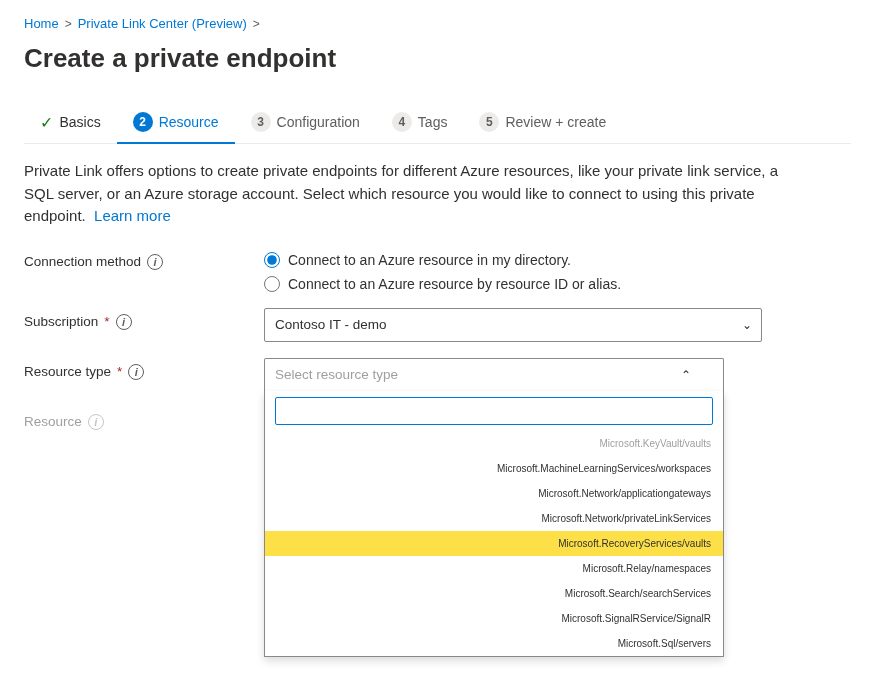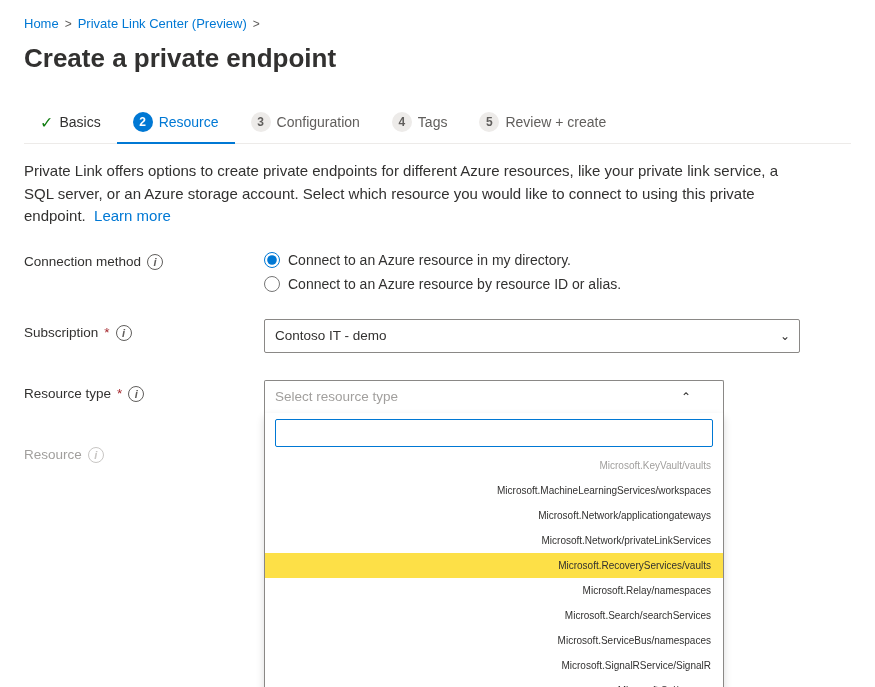--- a/index.html
+++ b/index.html
@@ -105,7 +105,7 @@
     .form-section {
       display: flex;
       flex-direction: column;
-      gap: 11px;
+      gap: 0;
     }
     .form-row {
       display: flex;

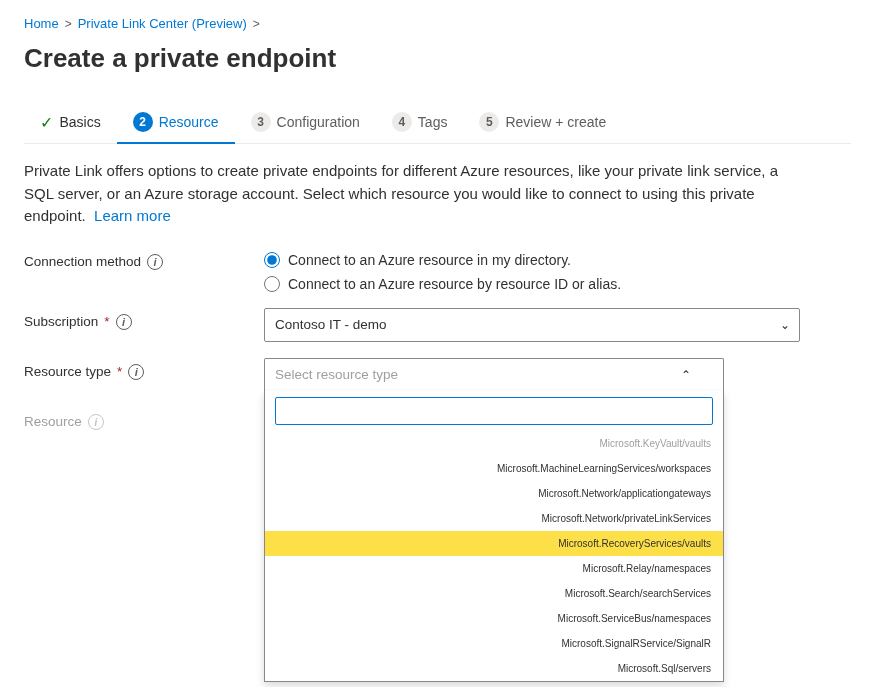--- a/index.html
+++ b/index.html
@@ -163,7 +163,7 @@
     
     .select-wrapper {
       position: relative;
-      width: 536px;
+      width: 498px;
     }
     .select-box {
       width: 100%;

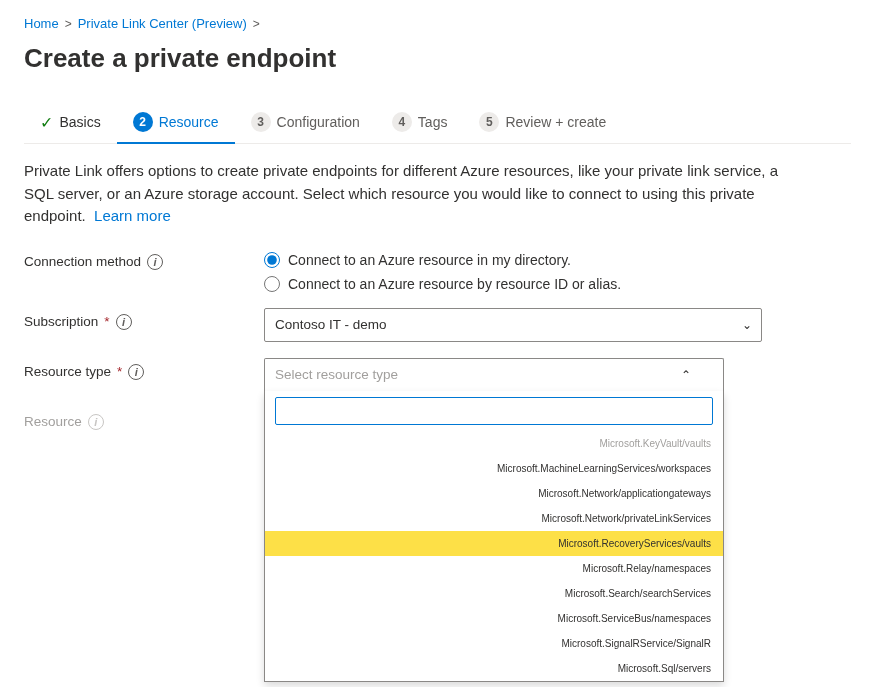--- a/index.html
+++ b/index.html
@@ -364,7 +364,6 @@
           <div class="dropdown-item highlighted">Microsoft.RecoveryServices/vaults</div>
           <div class="dropdown-item">Microsoft.Relay/namespaces</div>
           <div class="dropdown-item">Microsoft.Search/searchServices</div>
-          <div class="dropdown-item">Microsoft.ServiceBus/namespaces</div>
           <div class="dropdown-item">Microsoft.SignalRService/SignalR</div>
           <div class="dropdown-item">Microsoft.Sql/servers</div>
         </div>

